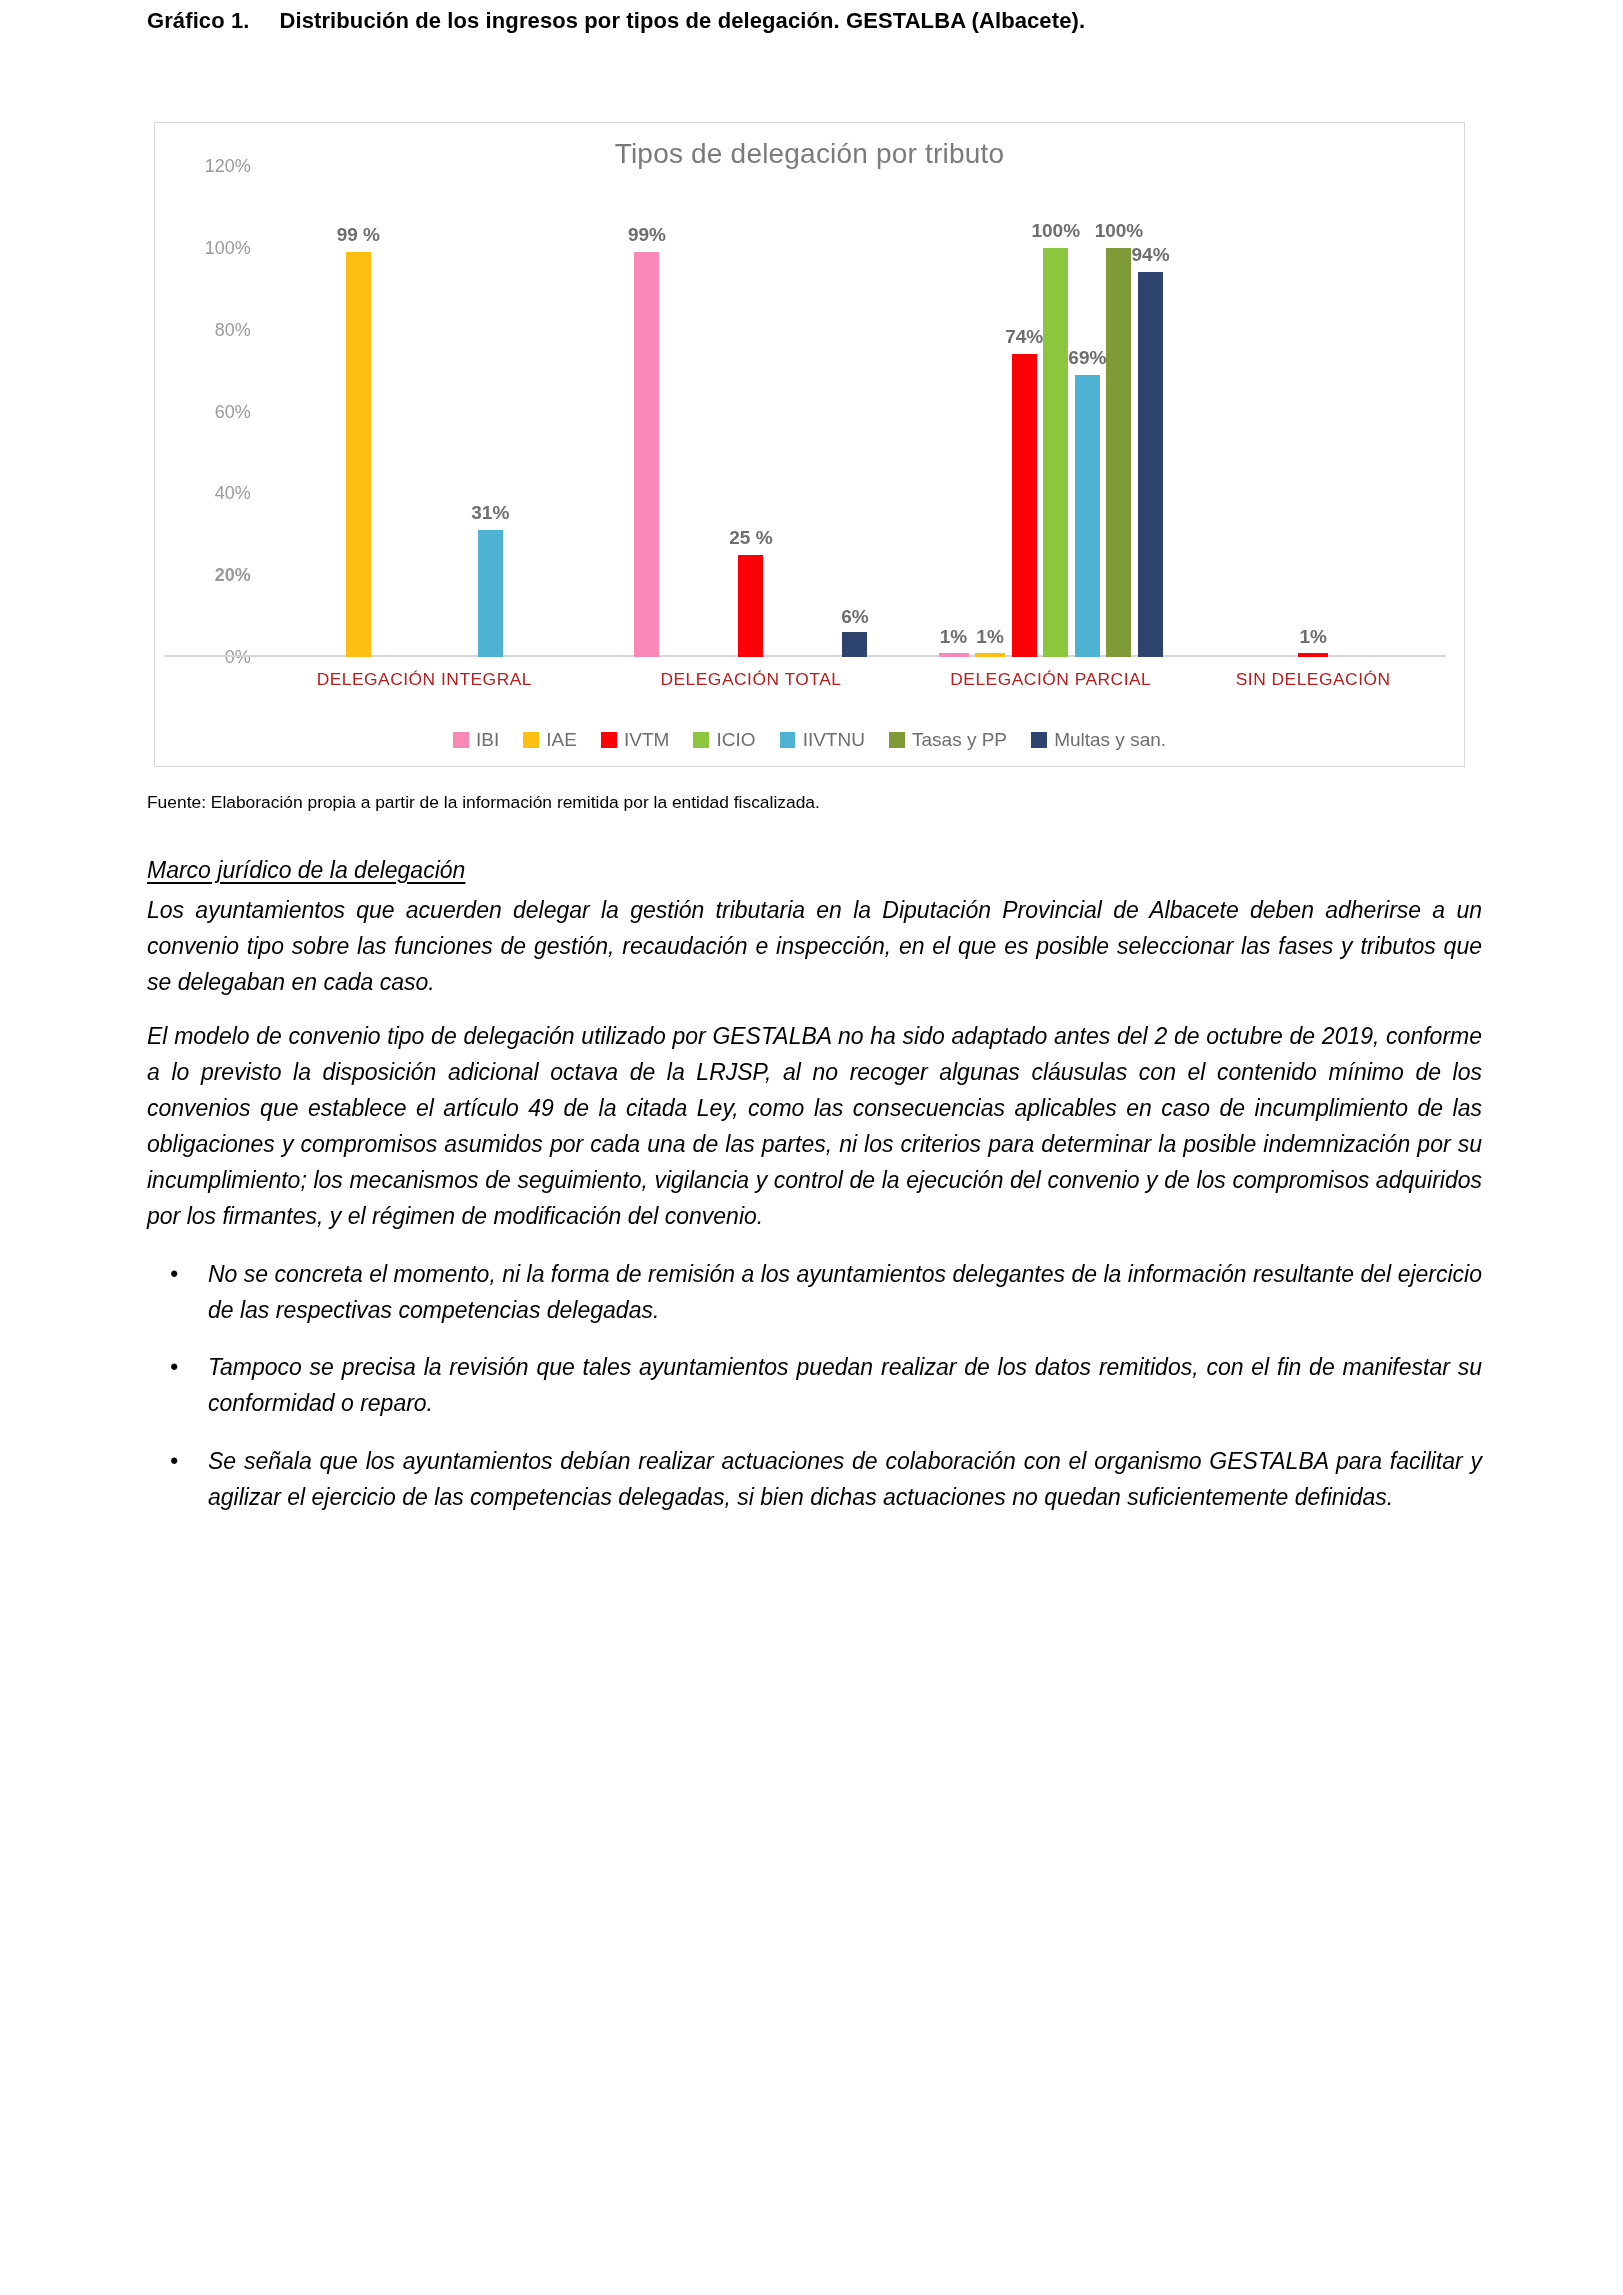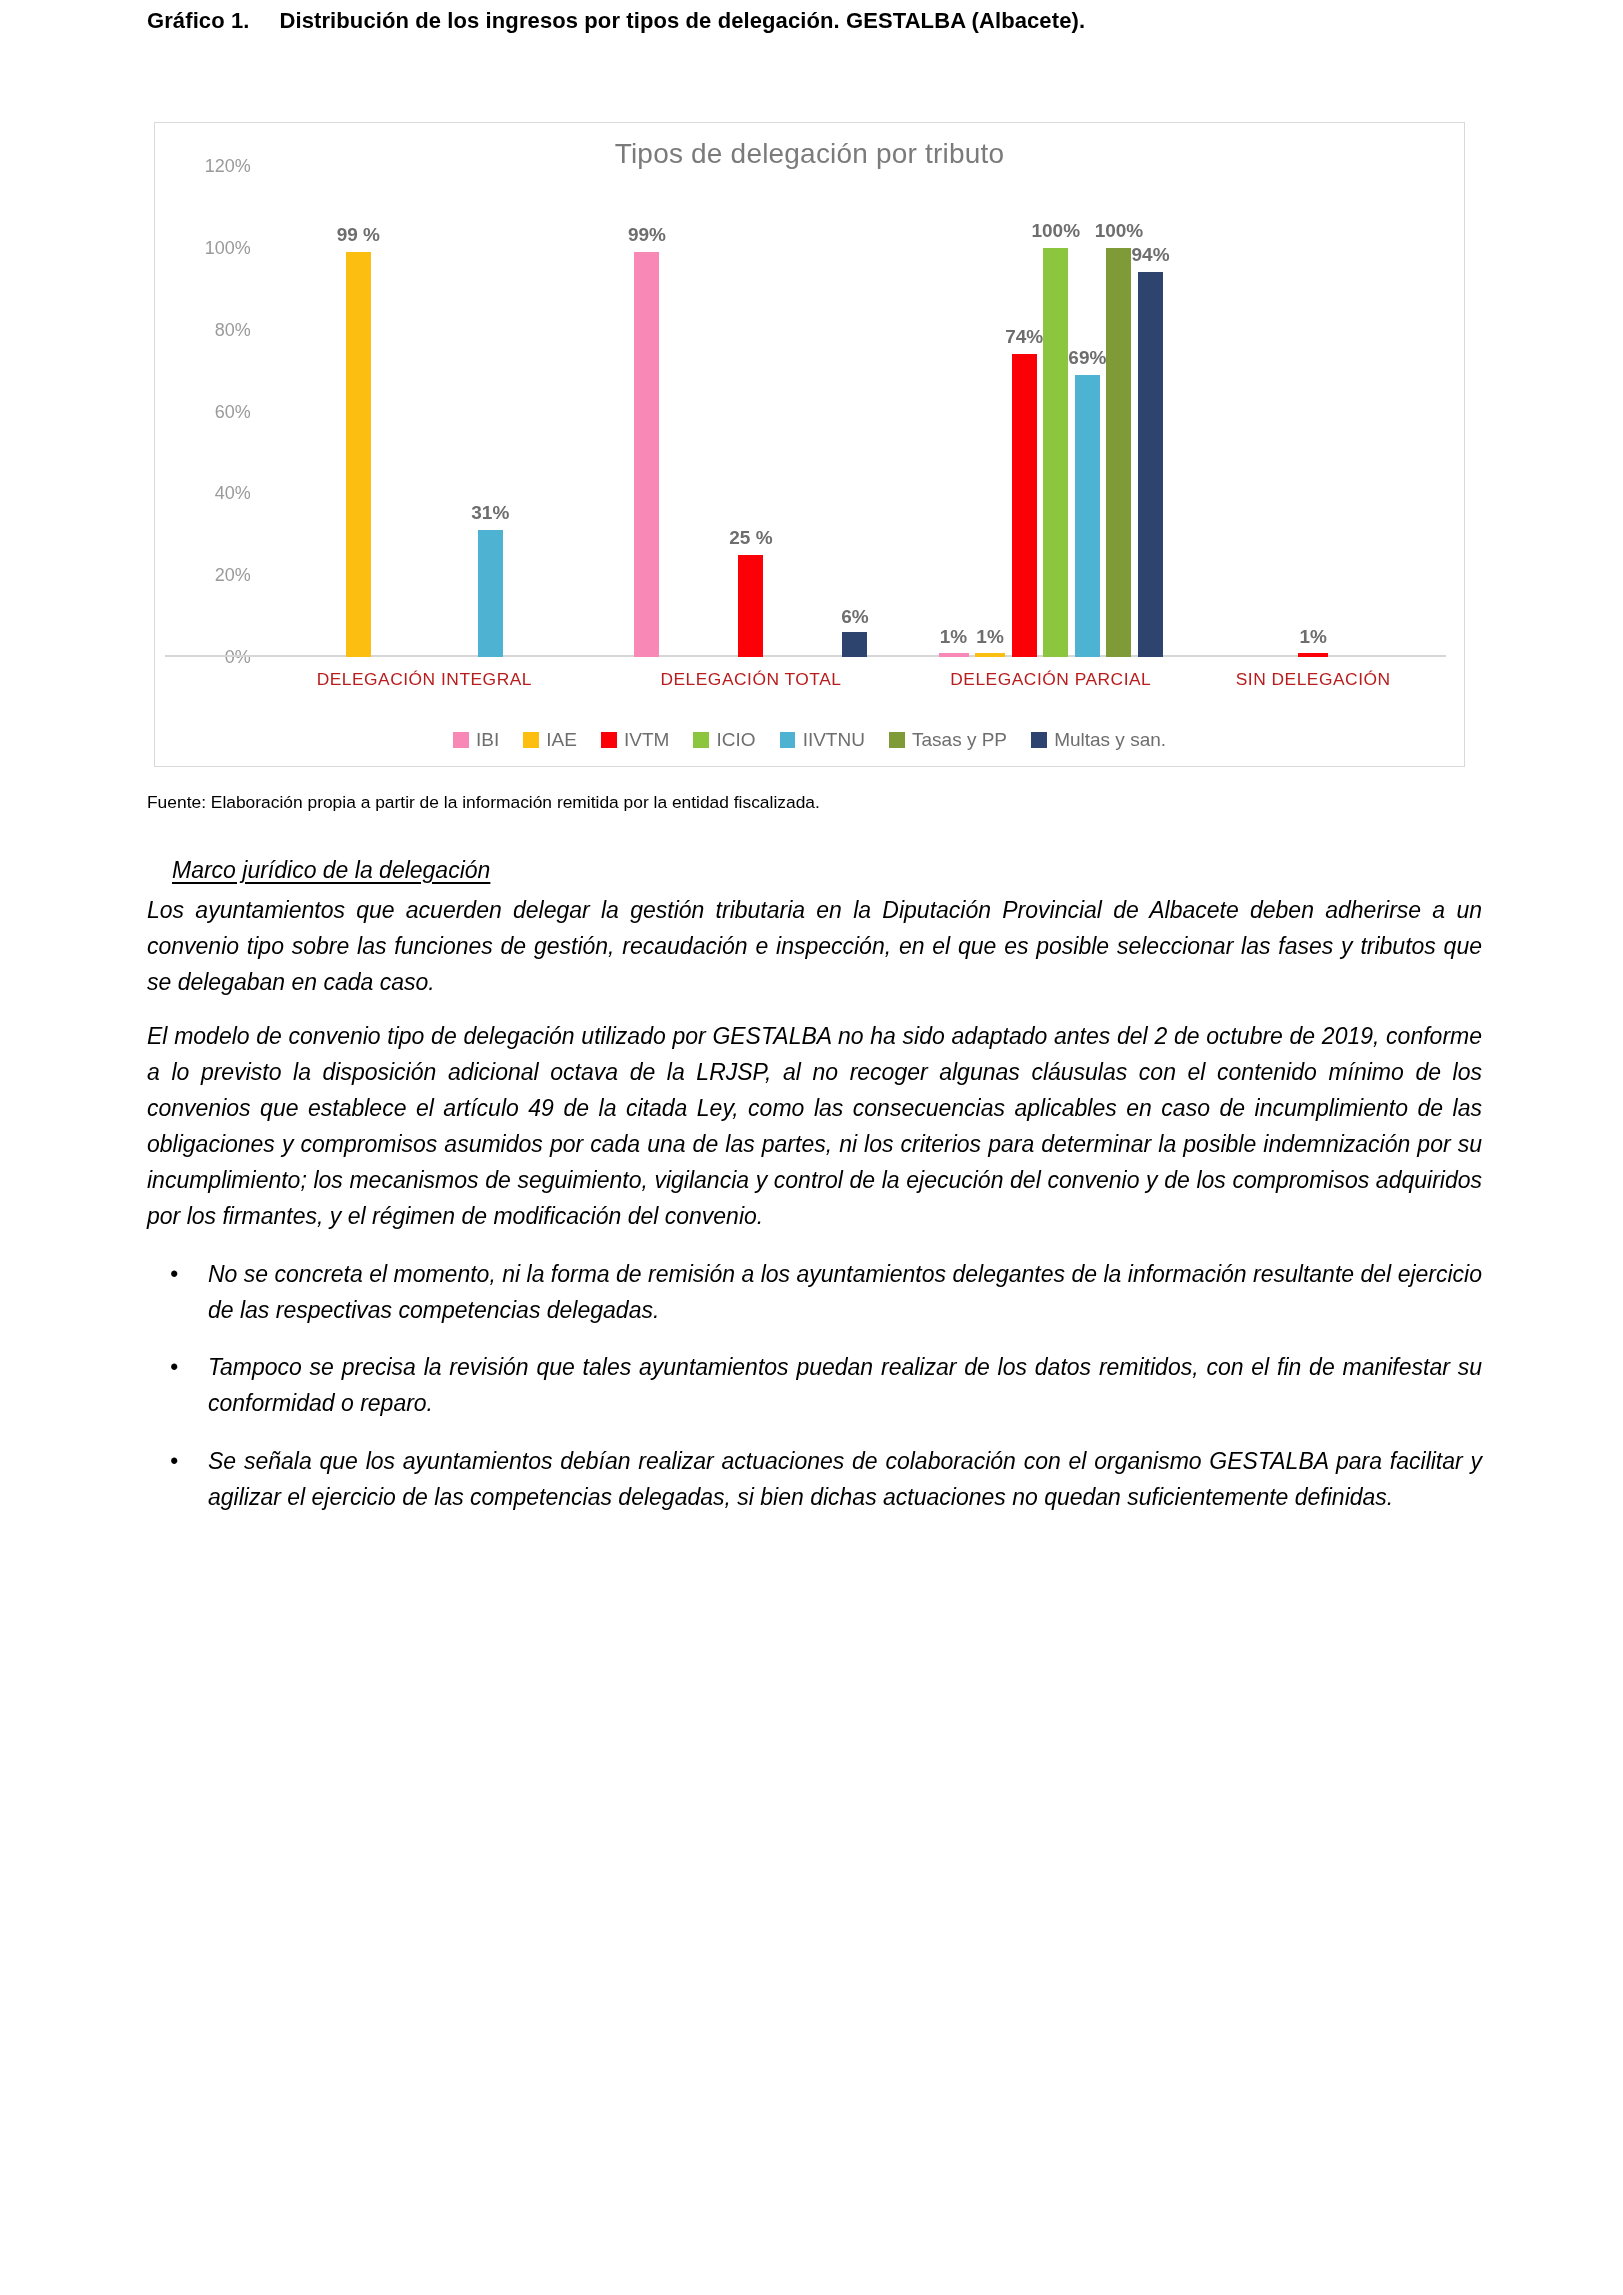--- a/index.html
+++ b/index.html
@@ -242,7 +242,7 @@
     <div class="plot">
       <div class="y-axis">
           <div class="y-tick" style="top: 100%;">0%</div>
-          <div class="y-tick" style="top: 83.3333%;">20%</div>
+          <div class="y-tick" style="top: 83.3333%; font-weight: bold;">20%</div>
           <div class="y-tick" style="top: 66.6667%;">40%</div>
           <div class="y-tick" style="top: 50%;">60%</div>
           <div class="y-tick" style="top: 33.3333%;">80%</div>

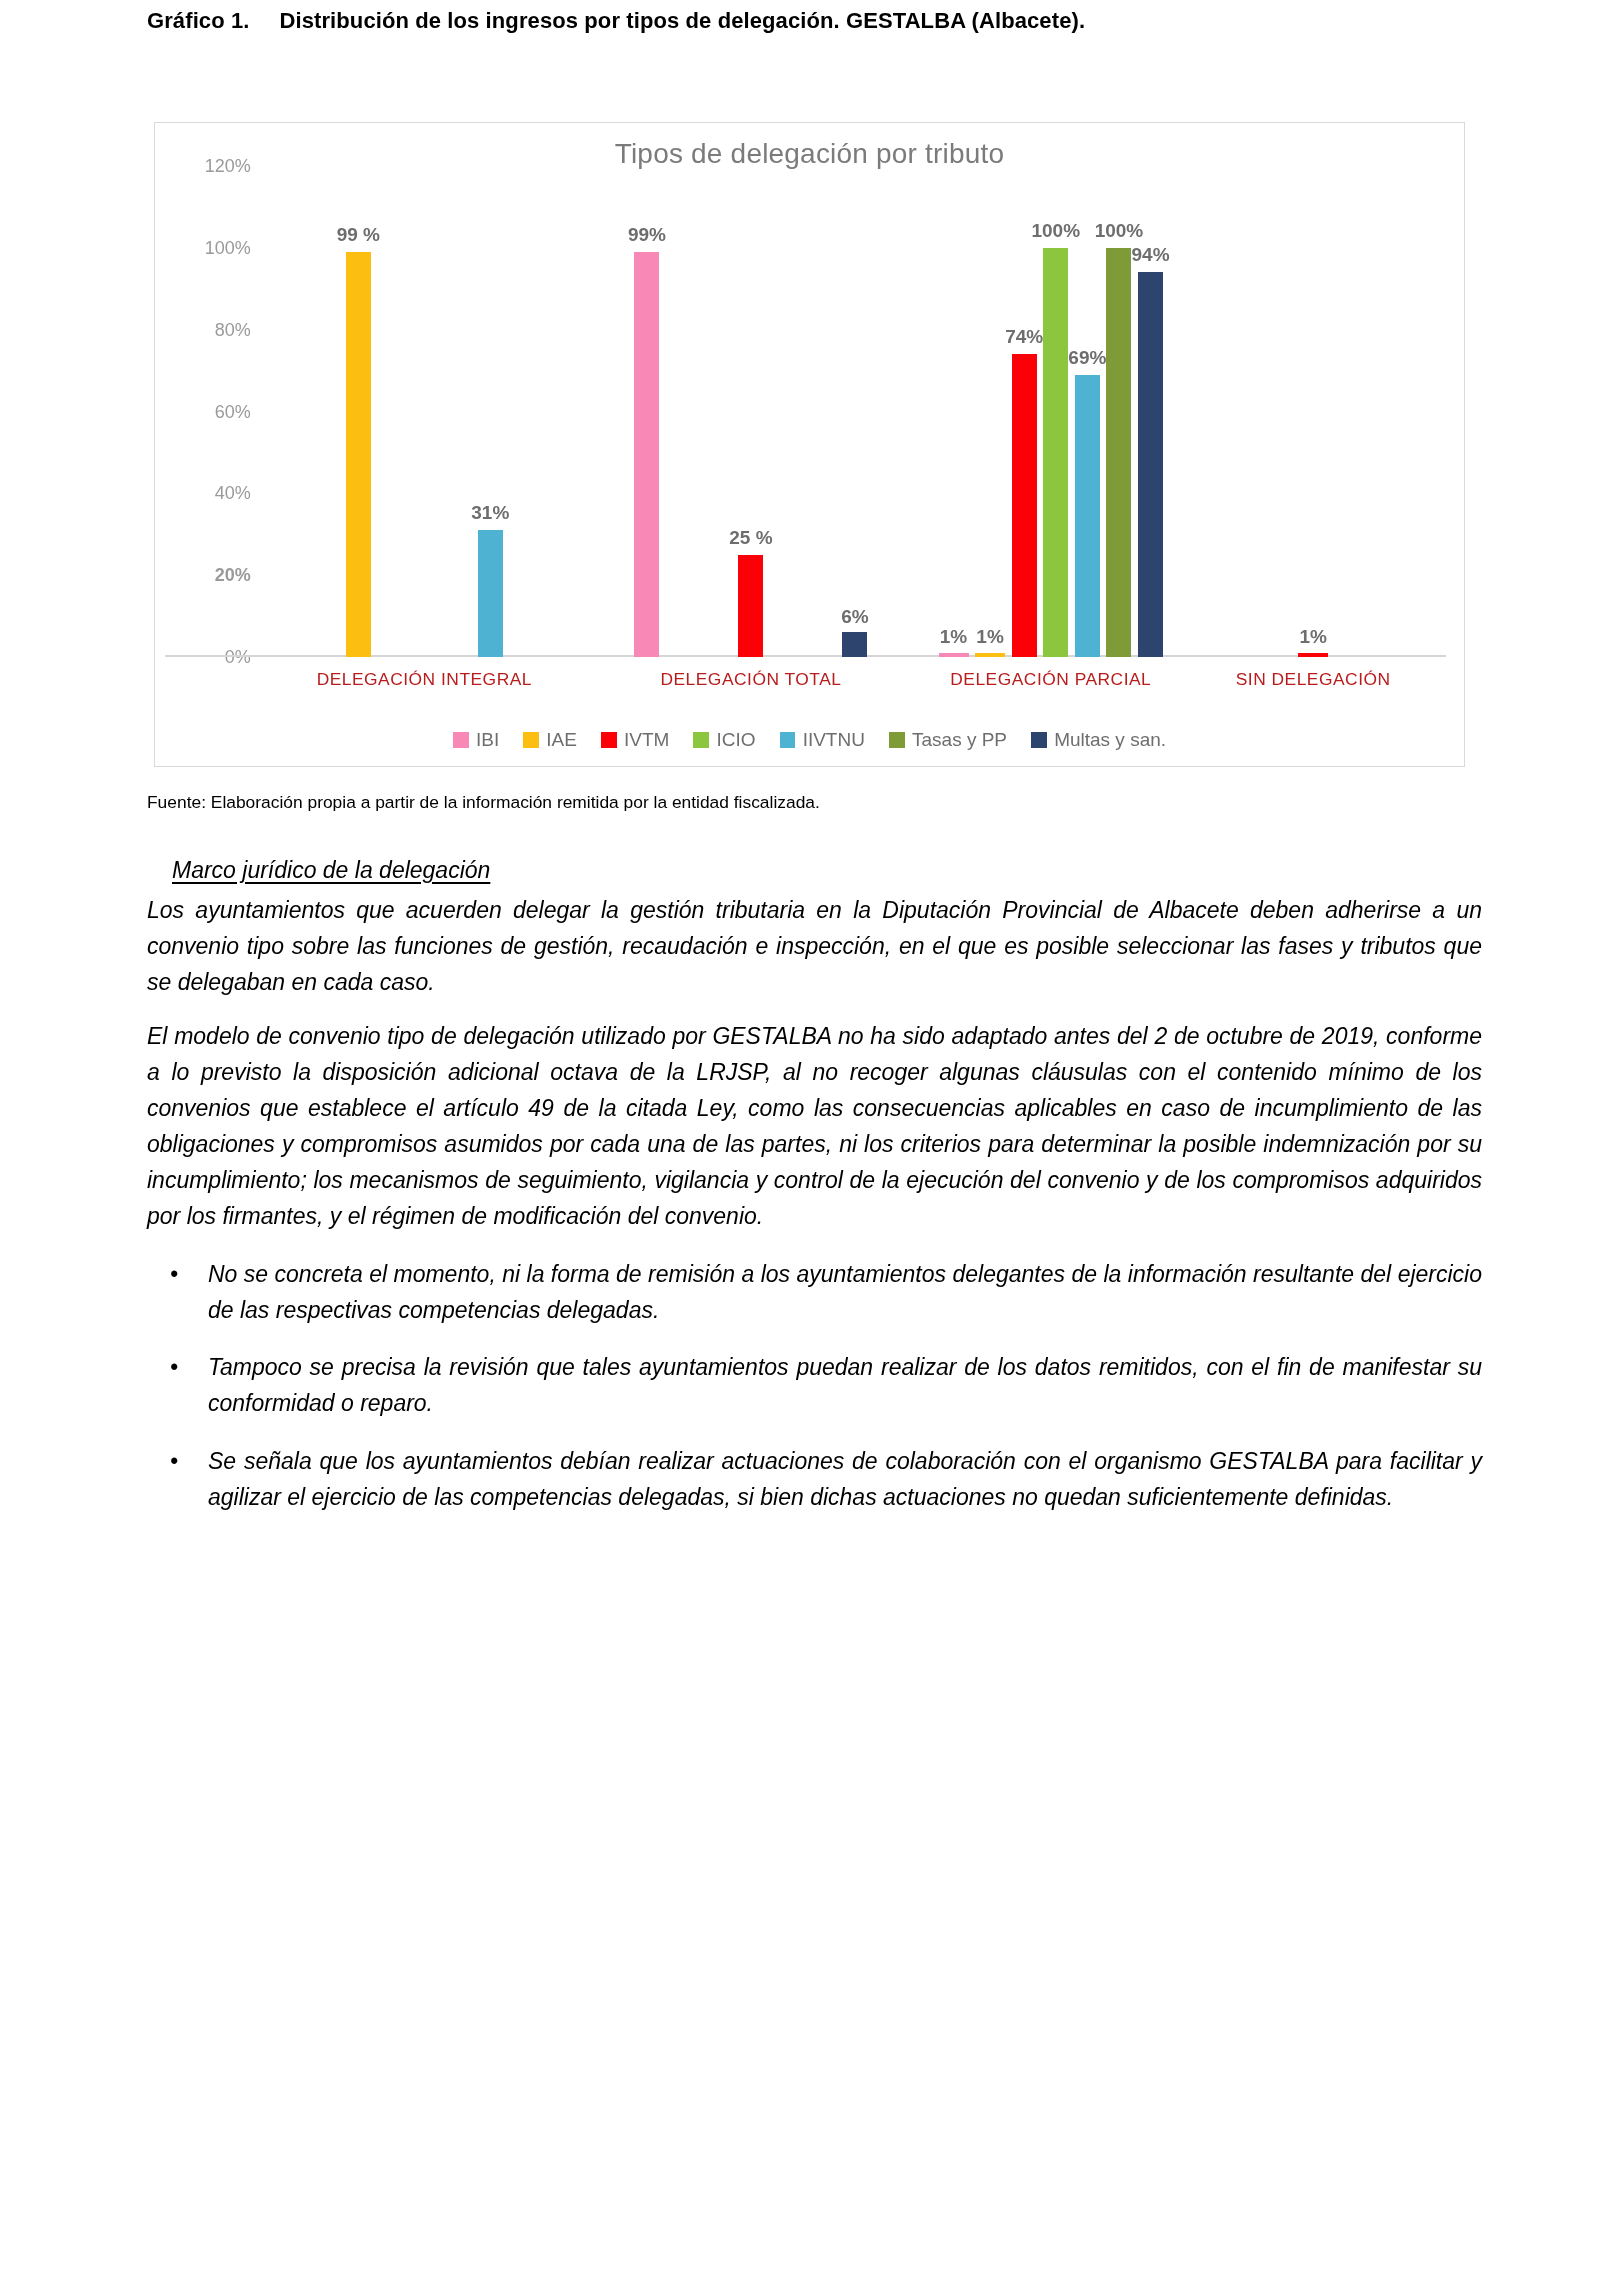--- a/index.html
+++ b/index.html
@@ -190,7 +190,6 @@
     font-style: italic;
     text-decoration: underline;
     text-underline-offset: 4.1px;
-    margin-left: 25px;
   }
   .body {
     position: absolute;

